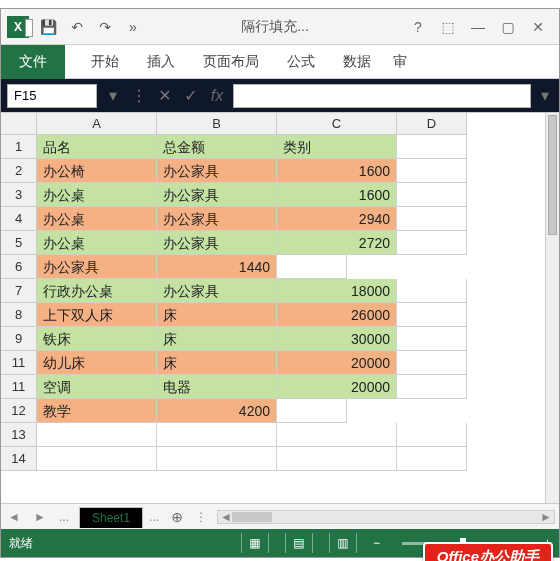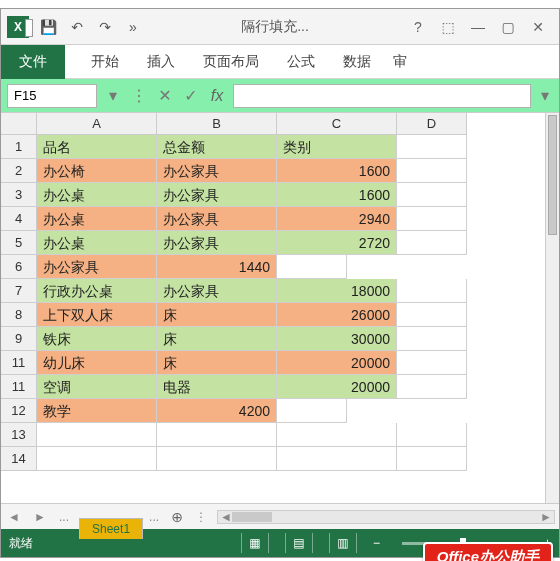--- a/index.html
+++ b/index.html
@@ -15,7 +15,7 @@
   .file-tab { background: #217346; color: #fff; padding: 7px 18px; font-size: 14px; margin-right: 12px; height: 34px; display: flex; align-items: center; }
   .rtab { padding: 0 14px; color: #444; font-size: 14px; height: 34px; display: flex; align-items: center; }
   .rtab.more { padding: 0 4px 0 8px; }
-  .namebox-row { height: 34px; display: flex; align-items: center; background: #86efac; border-bottom: 1px solid #ccc; padding: 4px 6px; gap: 6px; }
+  .namebox-row { height: 34px; display: flex; align-items: center; background: #0f172a; border-bottom: 1px solid #ccc; padding: 4px 6px; gap: 6px; }
   .name-box { width: 90px; height: 24px; border: 1px solid #b0b0b0; background: #fff; font-size: 13px; padding: 2px 6px; }
   .nb-segment { width: 20px; text-align: center; color: #777; }
   .fx { font-style: italic; color: #666; }

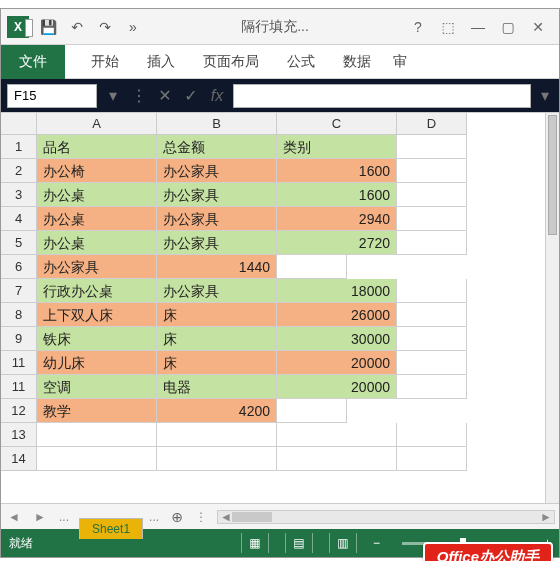--- a/index.html
+++ b/index.html
@@ -39,7 +39,7 @@
   .vsb-thumb { position: absolute; top: 2px; left: 2px; right: 2px; height: 120px; background: #c9c9c9; border: 1px solid #aaa; }
   .sheet-bar { height: 26px; display: flex; align-items: center; border-top: 1px solid #ccc; background: #f4f4f4; font-size: 12px; }
   .sb-nav { width: 52px; display: flex; justify-content: space-around; color: #888; }
-  .sheet-tab { background: #eab308; border: 1px solid #bbb; border-bottom: none; padding: 3px 12px; margin-left: 4px; position: relative; top: 12px; color: #217346; }
+  .sheet-tab { background: #000000; border: 1px solid #bbb; border-bottom: none; padding: 3px 12px; margin-left: 4px; position: relative; top: 1px; color: #217346; }
   .sb-new { width: 24px; text-align: center; color: #666; font-size: 14px; }
   .sb-dots { color: #888; padding: 0 6px; }
   .hsb { flex: 1; margin: 0 4px; height: 14px; background: #e8e8e8; border: 1px solid #ccc; position: relative; }

